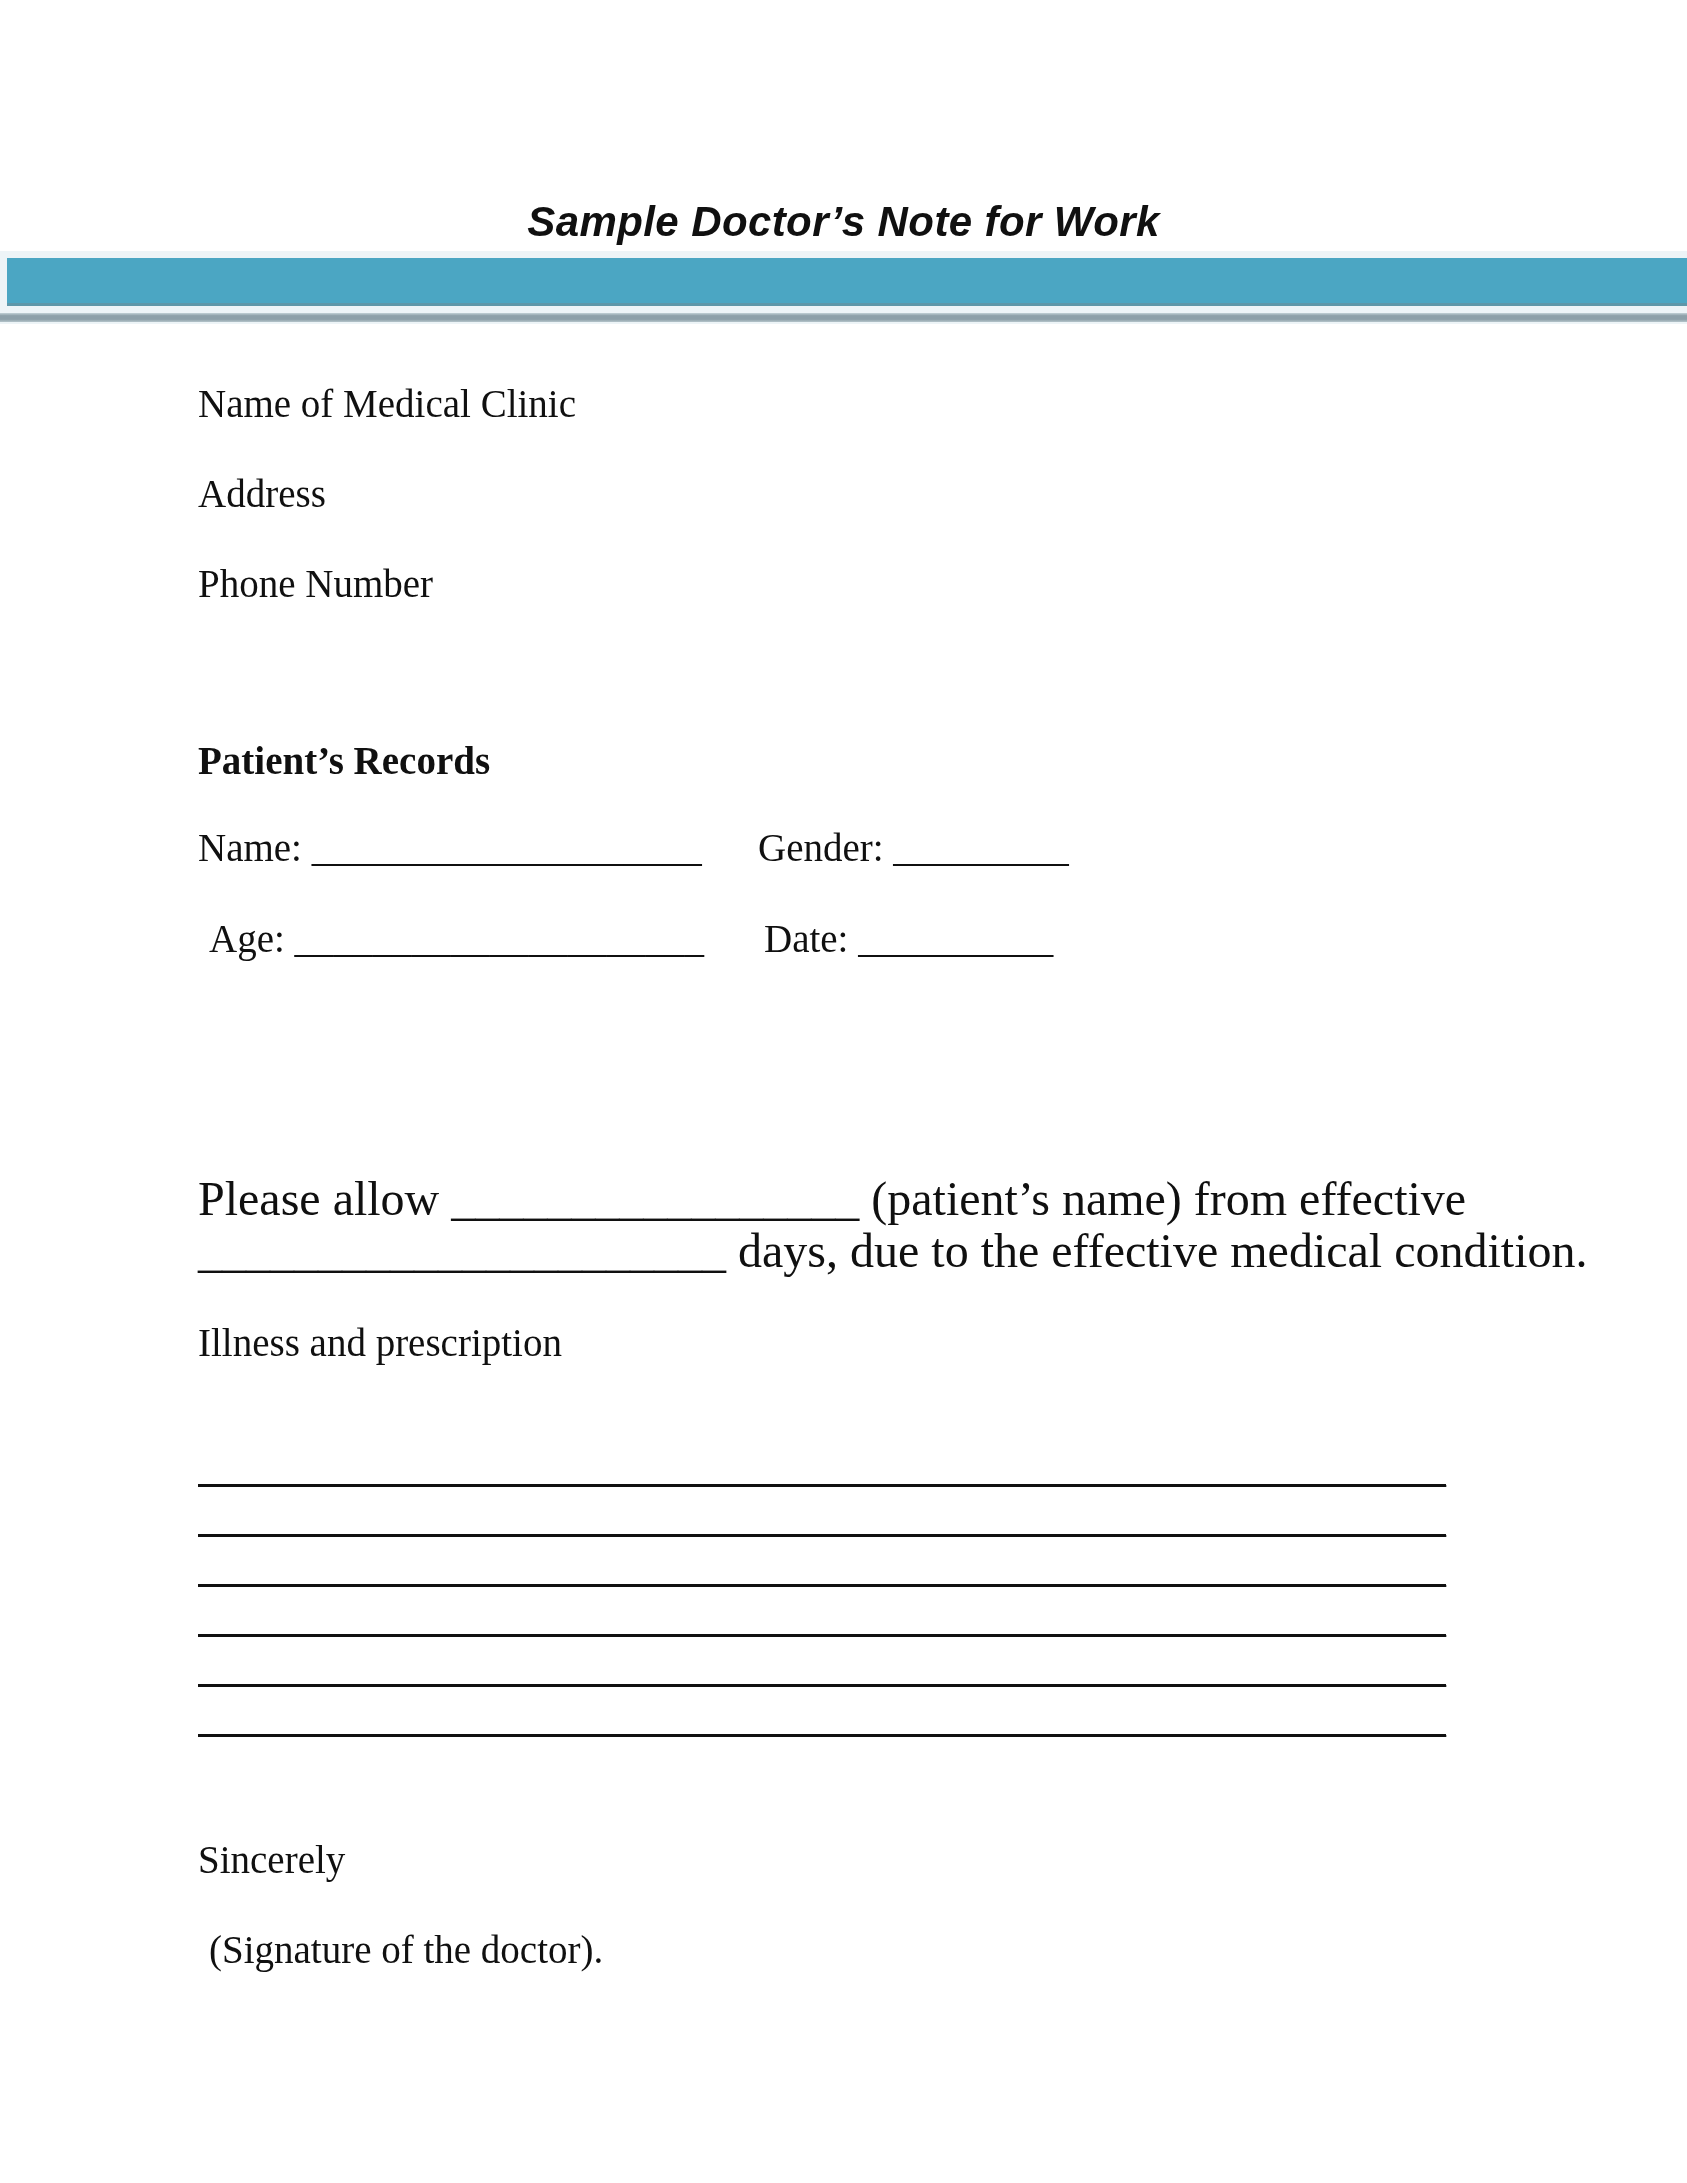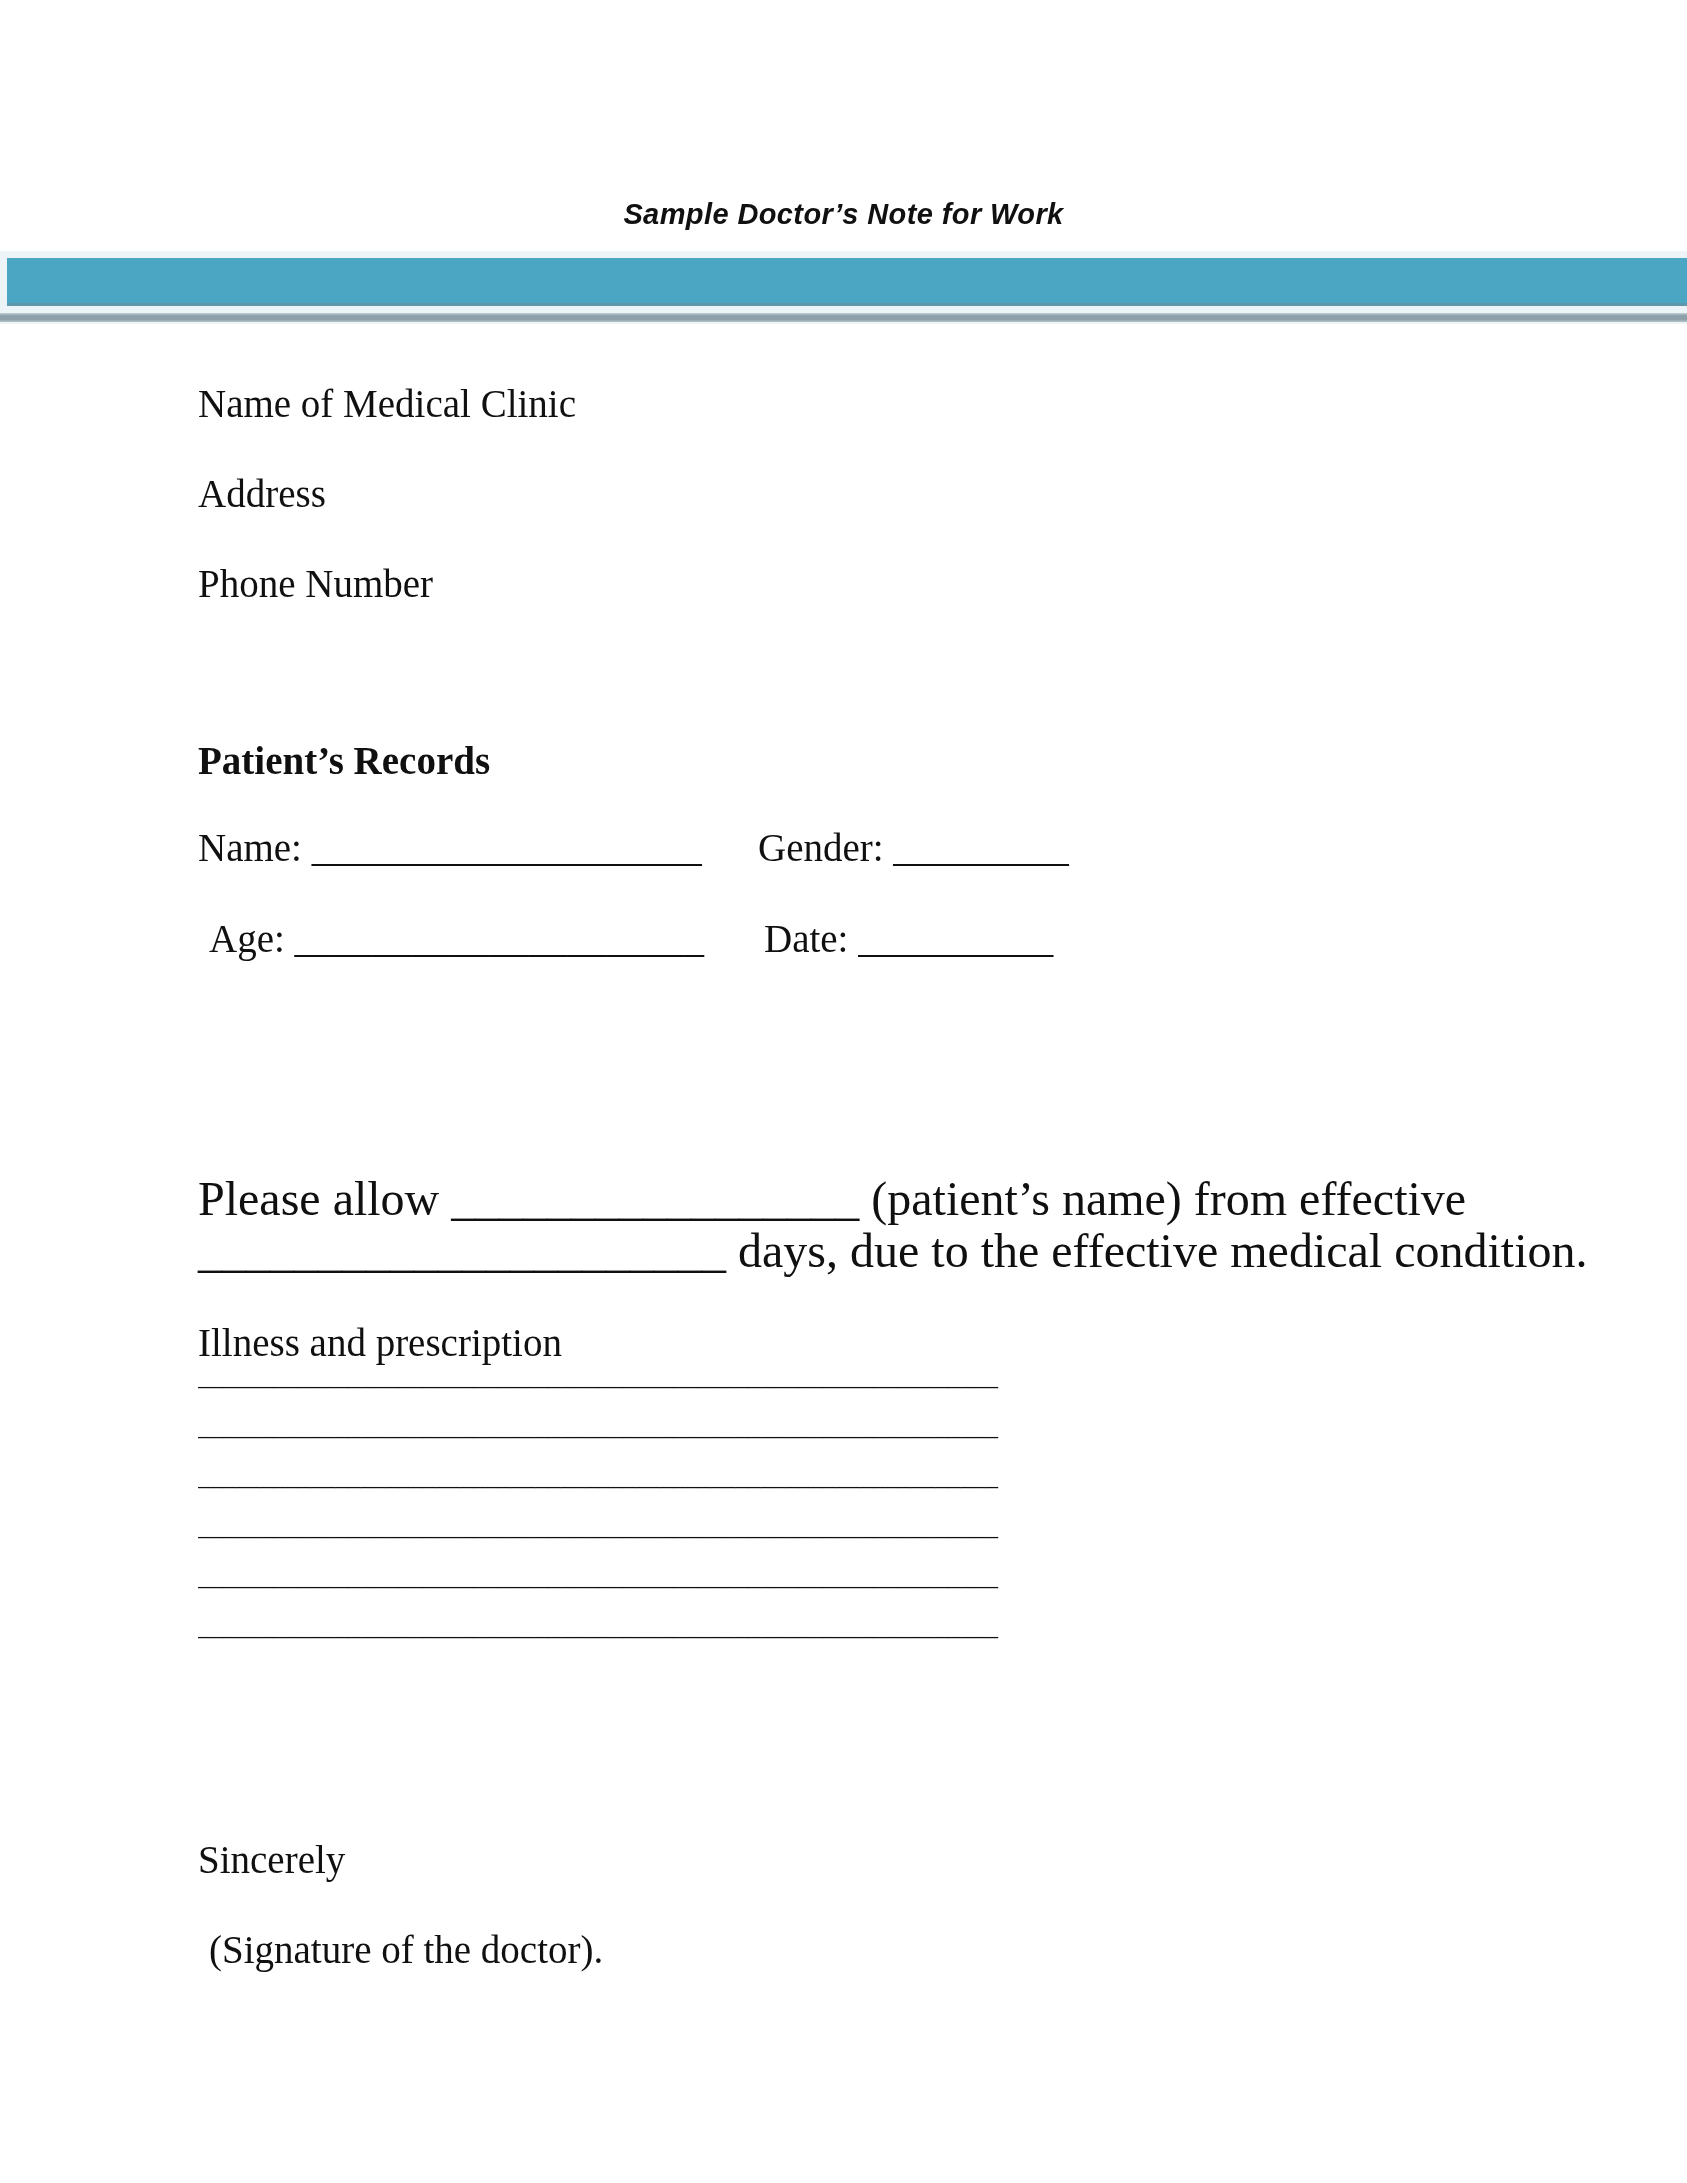--- a/index.html
+++ b/index.html
@@ -31,7 +31,7 @@
     font-family:"Liberation Sans","DejaVu Sans",sans-serif;
     font-weight:bold;
     font-style:italic;
-    font-size:29px;
+    font-size:42px;
     line-height:1.2;
     letter-spacing:0.4px;
   }

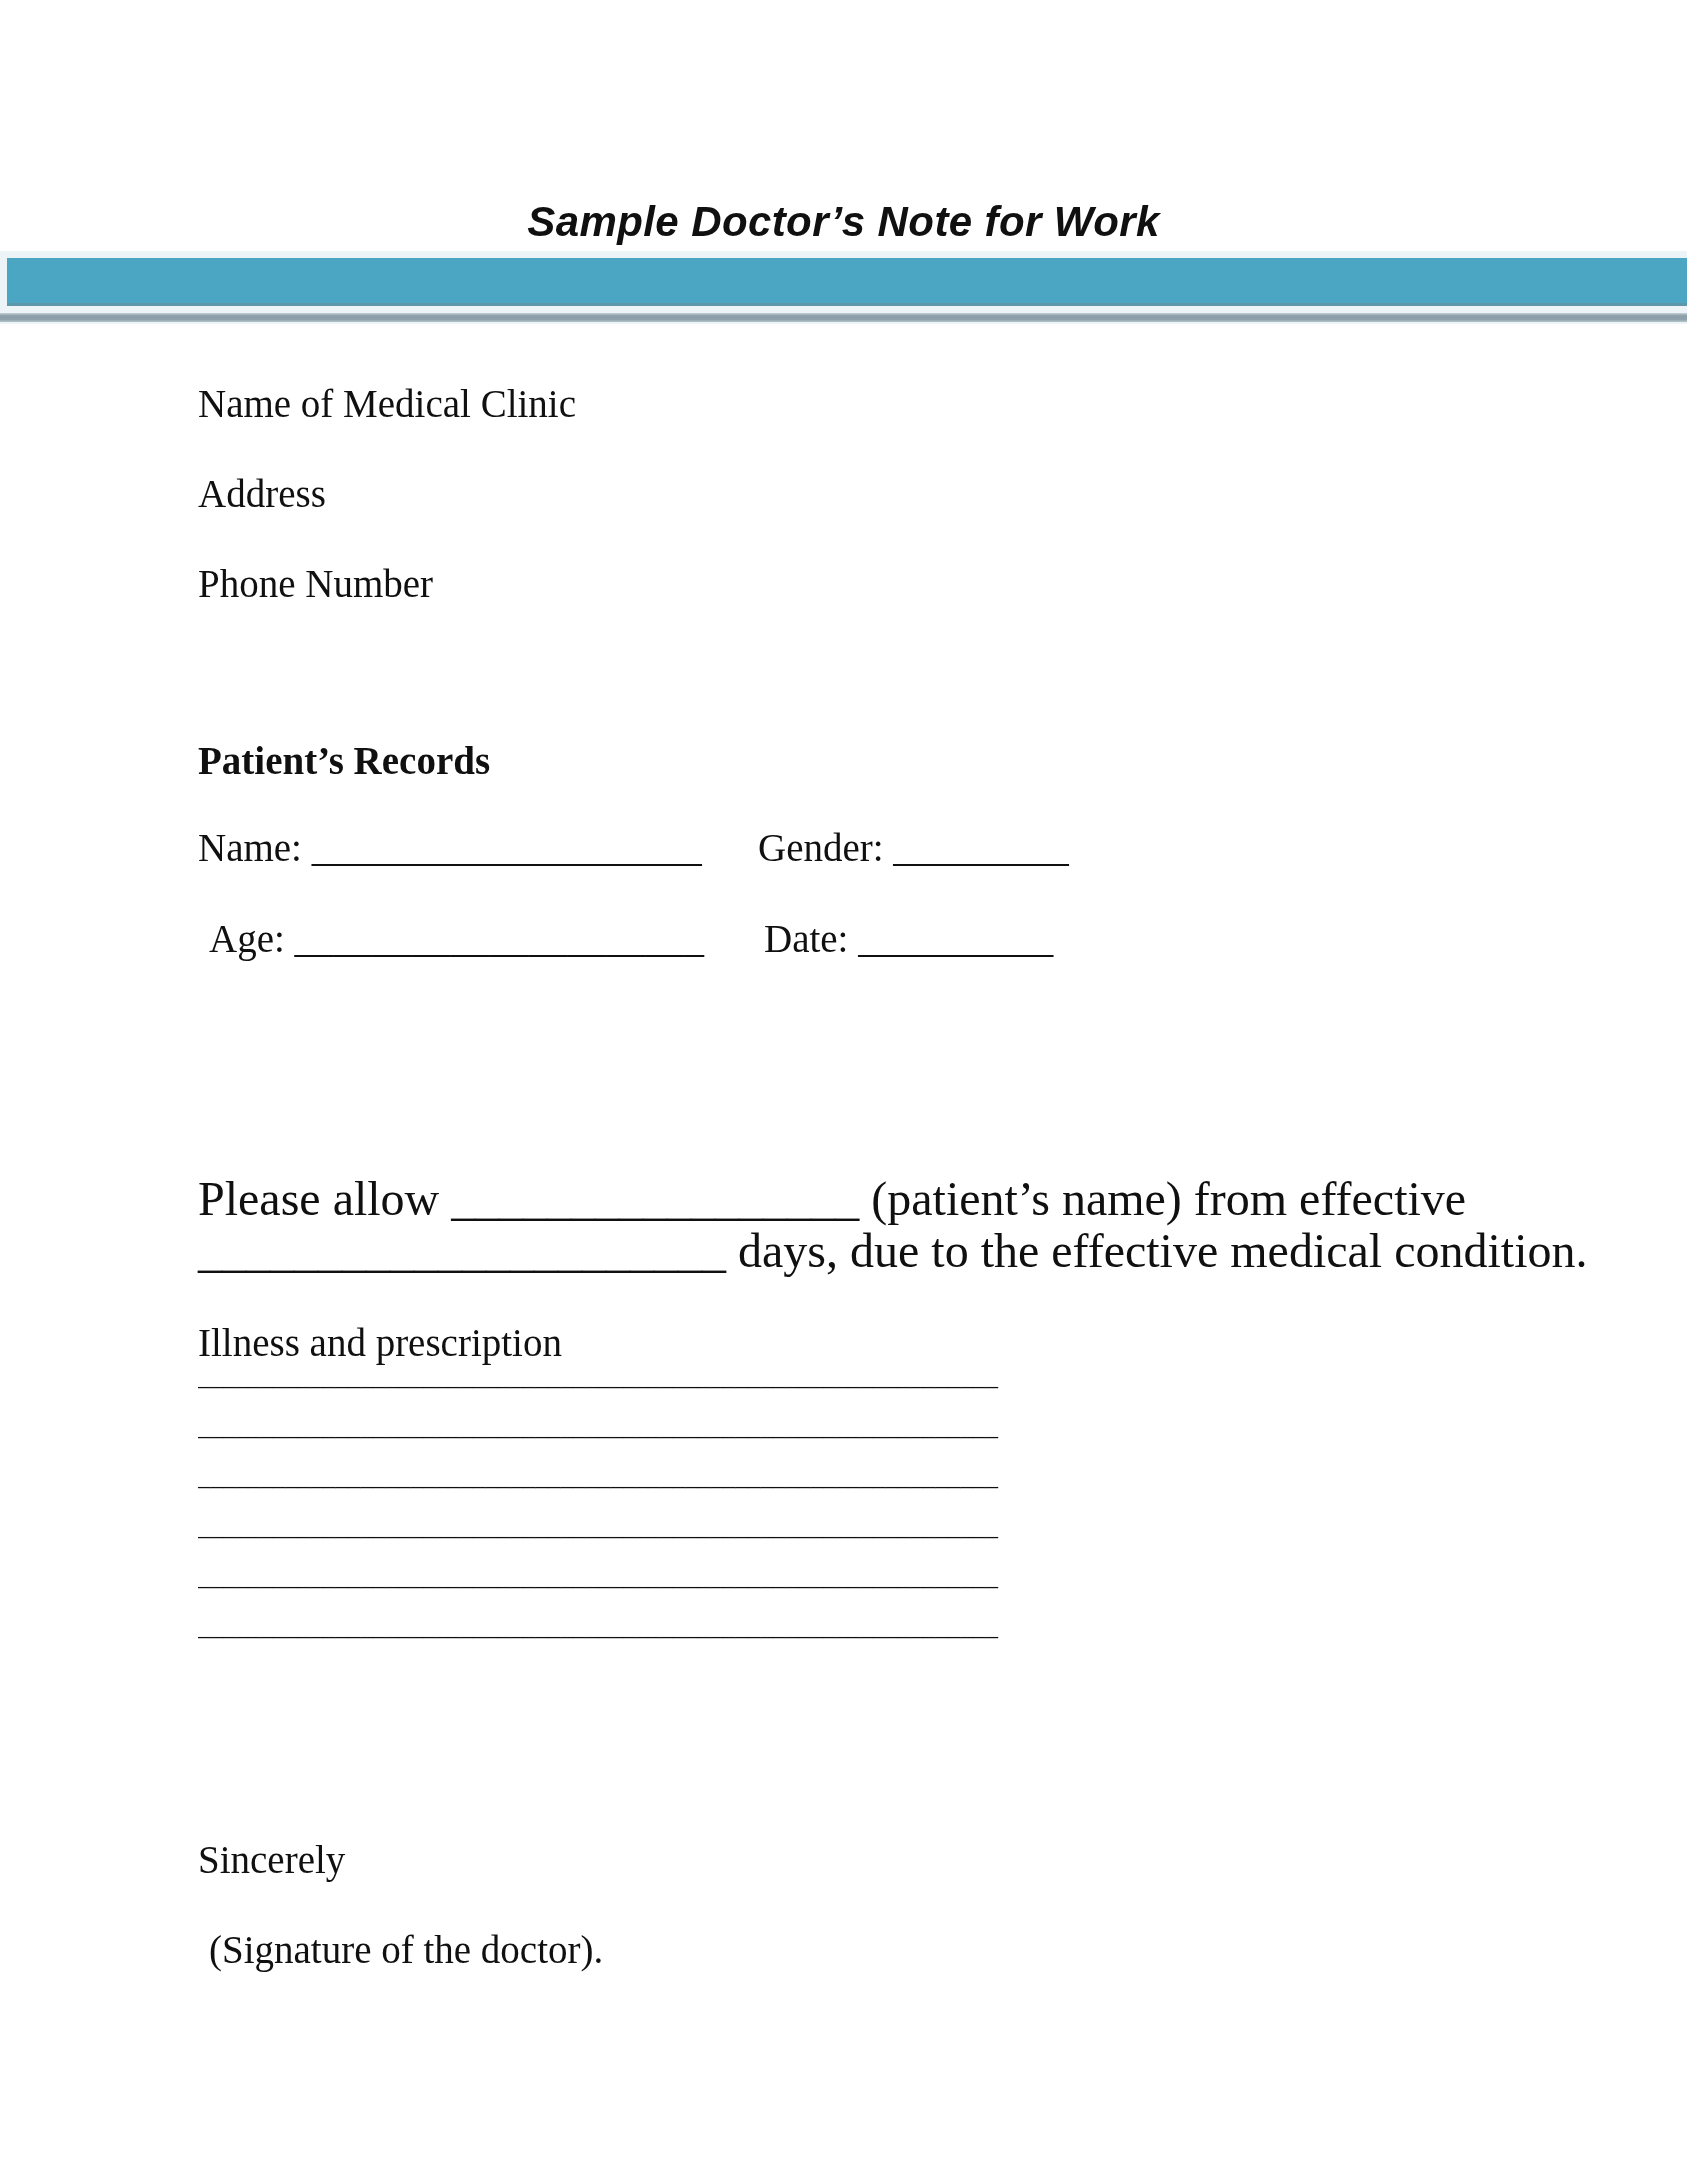--- a/index.html
+++ b/index.html
@@ -78,12 +78,13 @@
   .blank-lines{
     position:absolute;
     left:198px;
-    top:1352px;
+    top:1444px;
     width:1273px;
-    font-size:25px;
+    font-size:39px;
     line-height:50px;
     white-space:nowrap;
     overflow:hidden;
+    text-decoration:underline;
   }
   .blank-lines div{height:50px;}
 </style>

